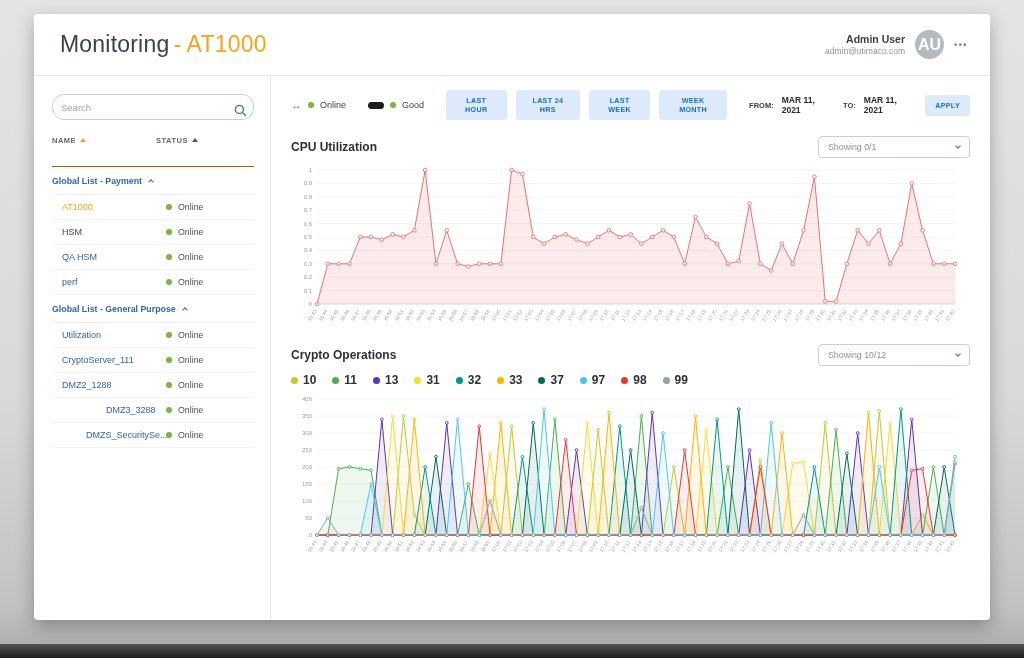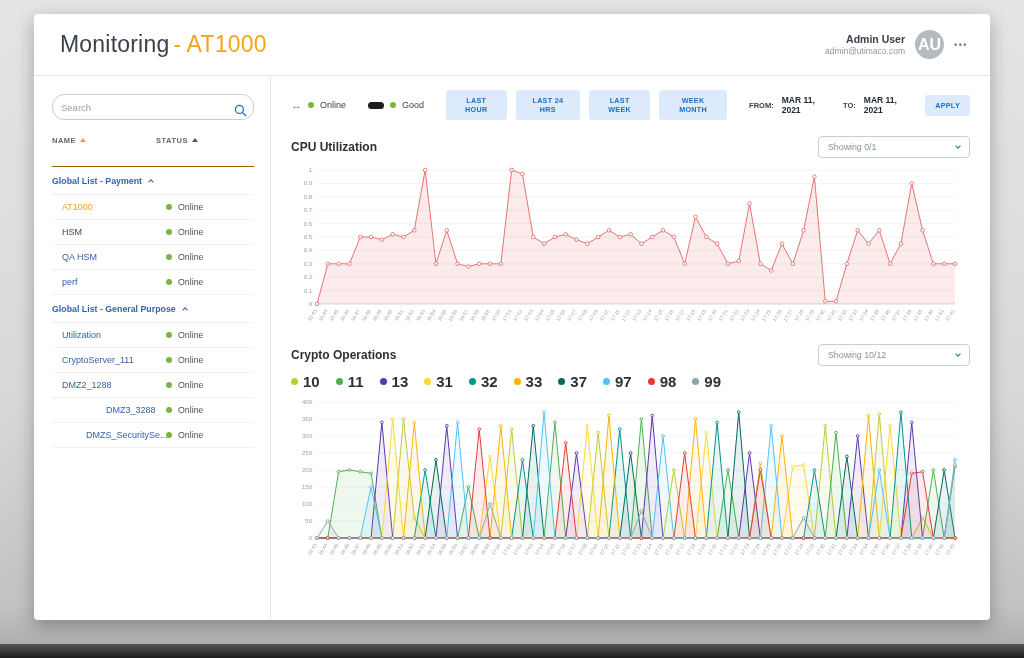--- a/index.html
+++ b/index.html
@@ -66,7 +66,7 @@
   .dropdown{width:152px;border:1px solid #c7ced5;border-radius:4px;padding:5px 9px;display:flex;align-items:center;
     justify-content:space-between;font-size:8.8px;color:#8a9298;cursor:pointer;}
   .dropdown .chev{color:#1a6fc4;}
-  .crypto-legend{display:flex;align-items:center;gap:16px;margin-top:7px;font-size:15px;font-weight:bold;color:#2b3136;}
+  .crypto-legend{display:flex;align-items:center;gap:16px;margin-top:7px;font-size:12px;font-weight:bold;color:#2b3136;}
   .legend-item{display:flex;align-items:center;gap:5px;cursor:pointer;}
   .legend-item .dot{width:7px;height:7px;}
   svg{display:block;margin-top:4px;}

